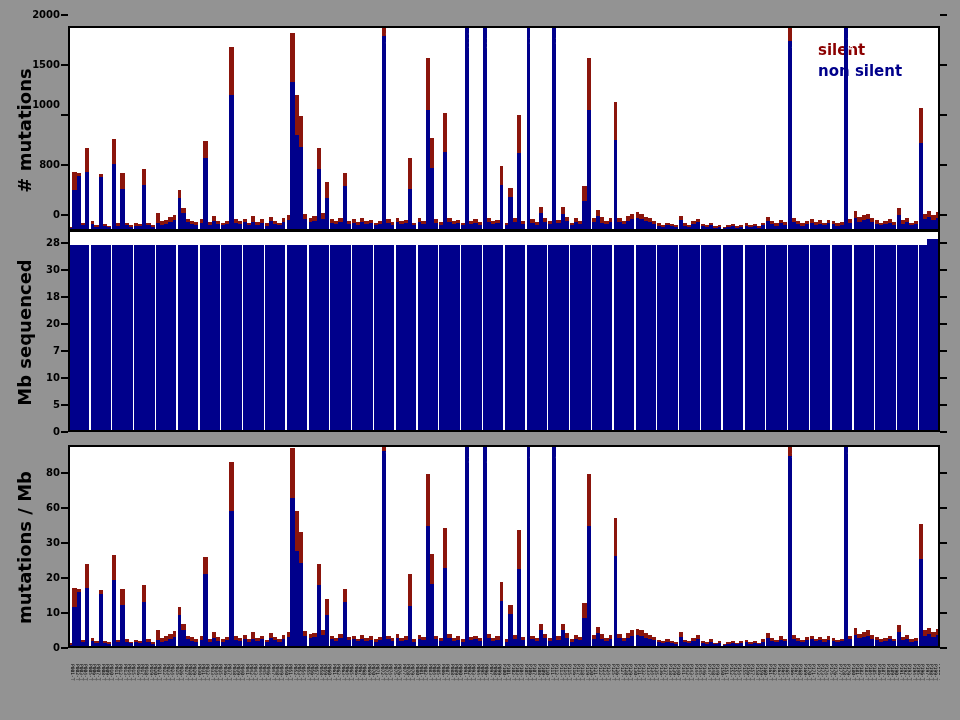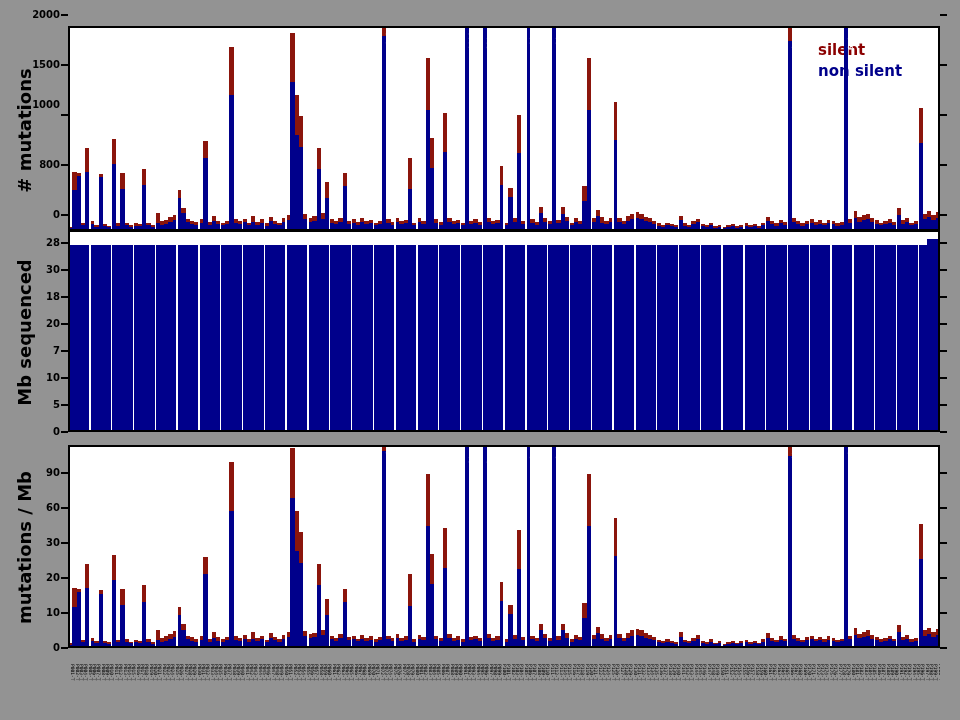--- a/index.html
+++ b/index.html
@@ -1441,7 +1441,7 @@
     <span class="tick-label" style="left: 16px; top: 501px;">60</span>
     <div class="tick-mark" style="left: 61px; top: 507px;"></div>
     <div class="tick-mark" style="left: 940px; top: 507px;"></div>
-    <span class="tick-label" style="left: 16px; top: 466px;">90</span>
+    <span class="tick-label" style="left: 16px; top: 466px;">80</span>
     <div class="tick-mark" style="left: 61px; top: 472px;"></div>
     <div class="tick-mark" style="left: 940px; top: 472px;"></div>
   </div>

